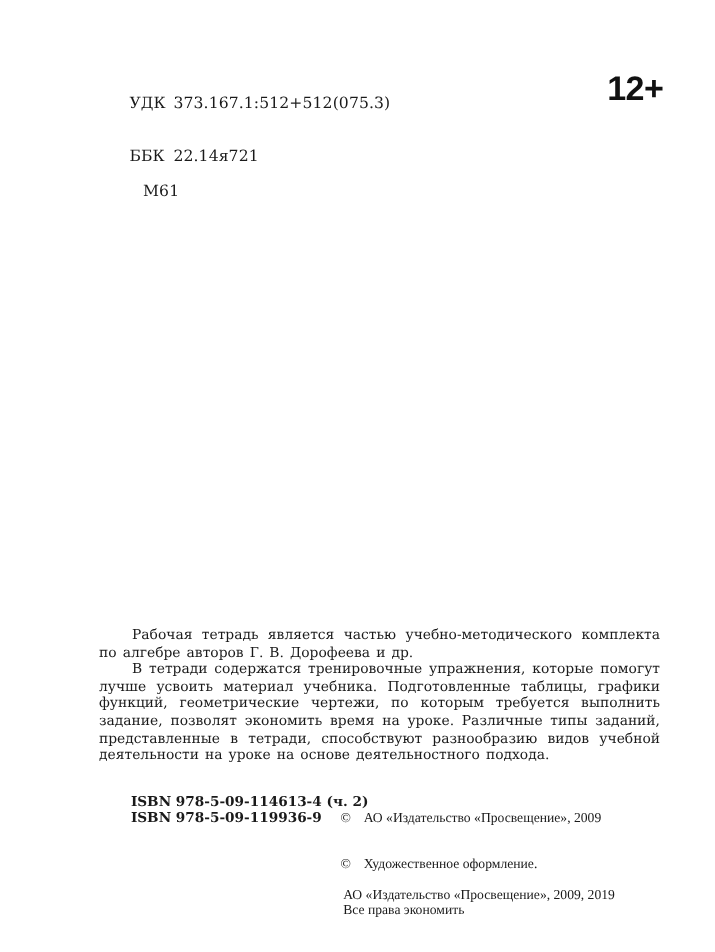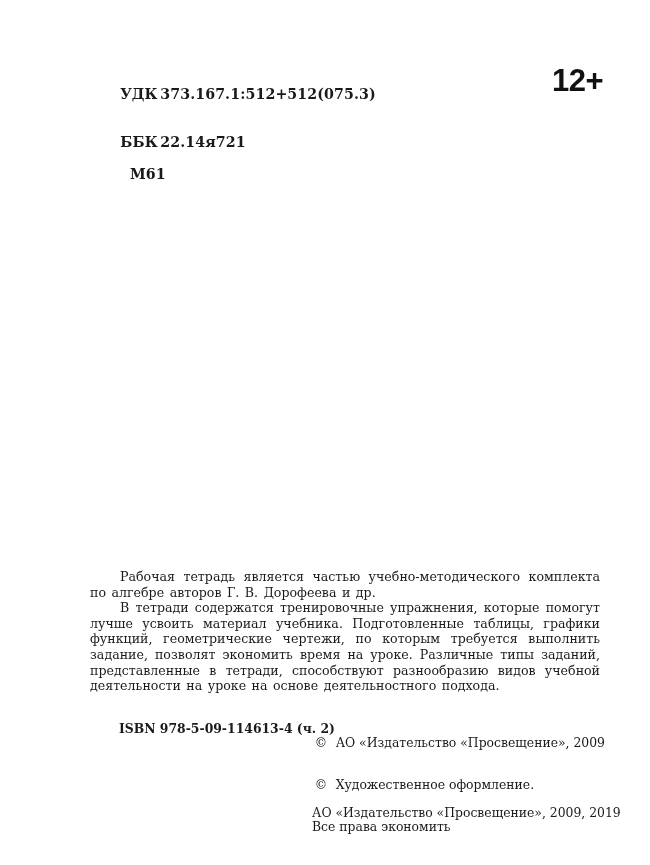--- a/index.html
+++ b/index.html
@@ -28,7 +28,6 @@
       font-size: 14.2px;
       line-height: 16px;
       letter-spacing: 0.1px;
-      font-weight: bold;
     }
     .classification .row { white-space: pre; }
     .classification .lbl { display: inline-block; width: 40px; }

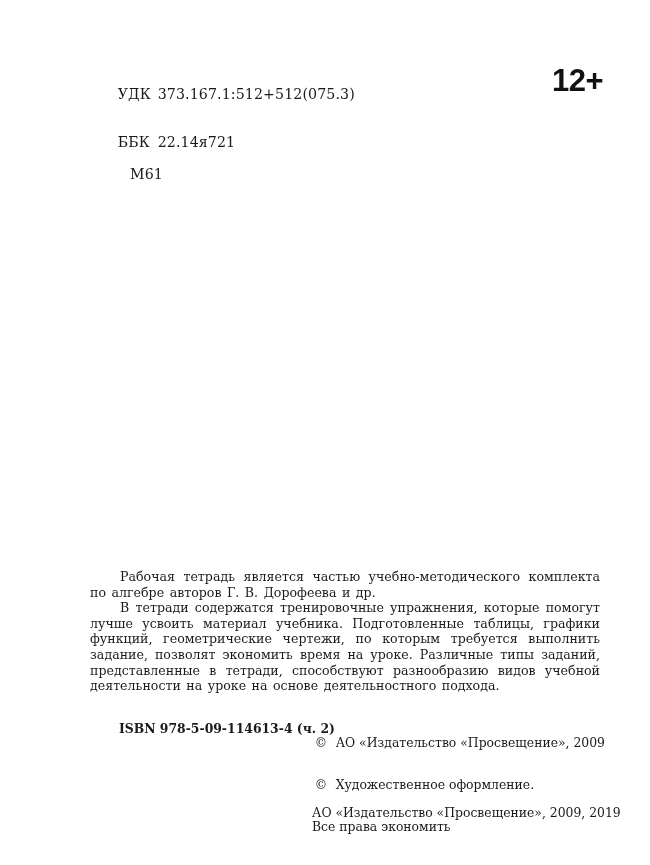--- a/index.html
+++ b/index.html
@@ -103,6 +103,7 @@
 
   <div class="isbn-block">
     <div class="row">ISBN 978-5-09-114613-4 (ч. 2)</div>
+    <div class="row">ISBN 978-5-09-119936-9</div>
   </div>
 
   <div class="copyright-block">

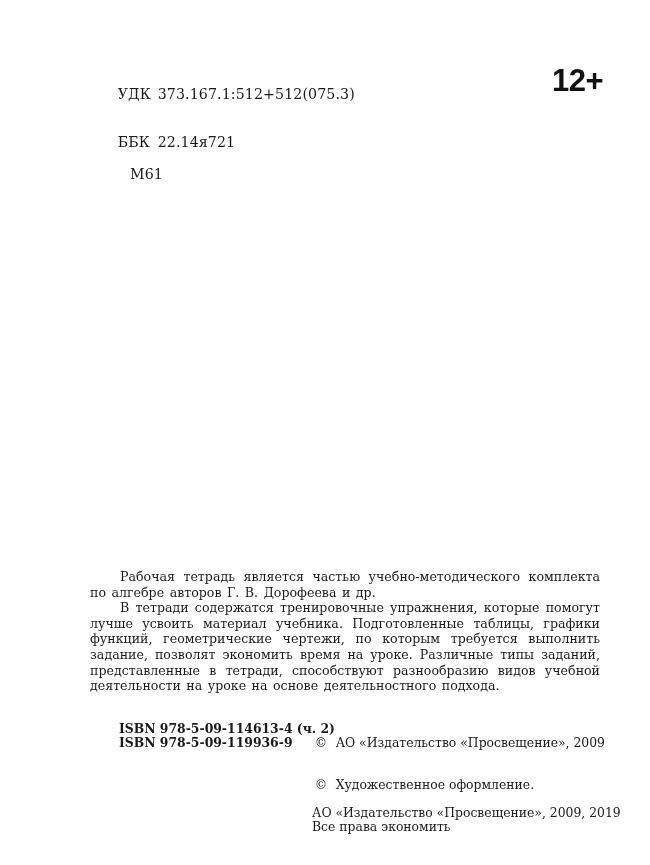--- a/index.html
+++ b/index.html
@@ -75,7 +75,7 @@
       font-size: 12.4px;
       line-height: 14px;
     }
-    .copyright-block .row { white-space: pre; }
+    .copyright-block .row { white-space: pre; font-family: Liberation Serif, serif; }
     .copyright-block .cont { padding-left: 21px; }
     .copy-sign { display: inline-block; width: 21px; }
   </style>

